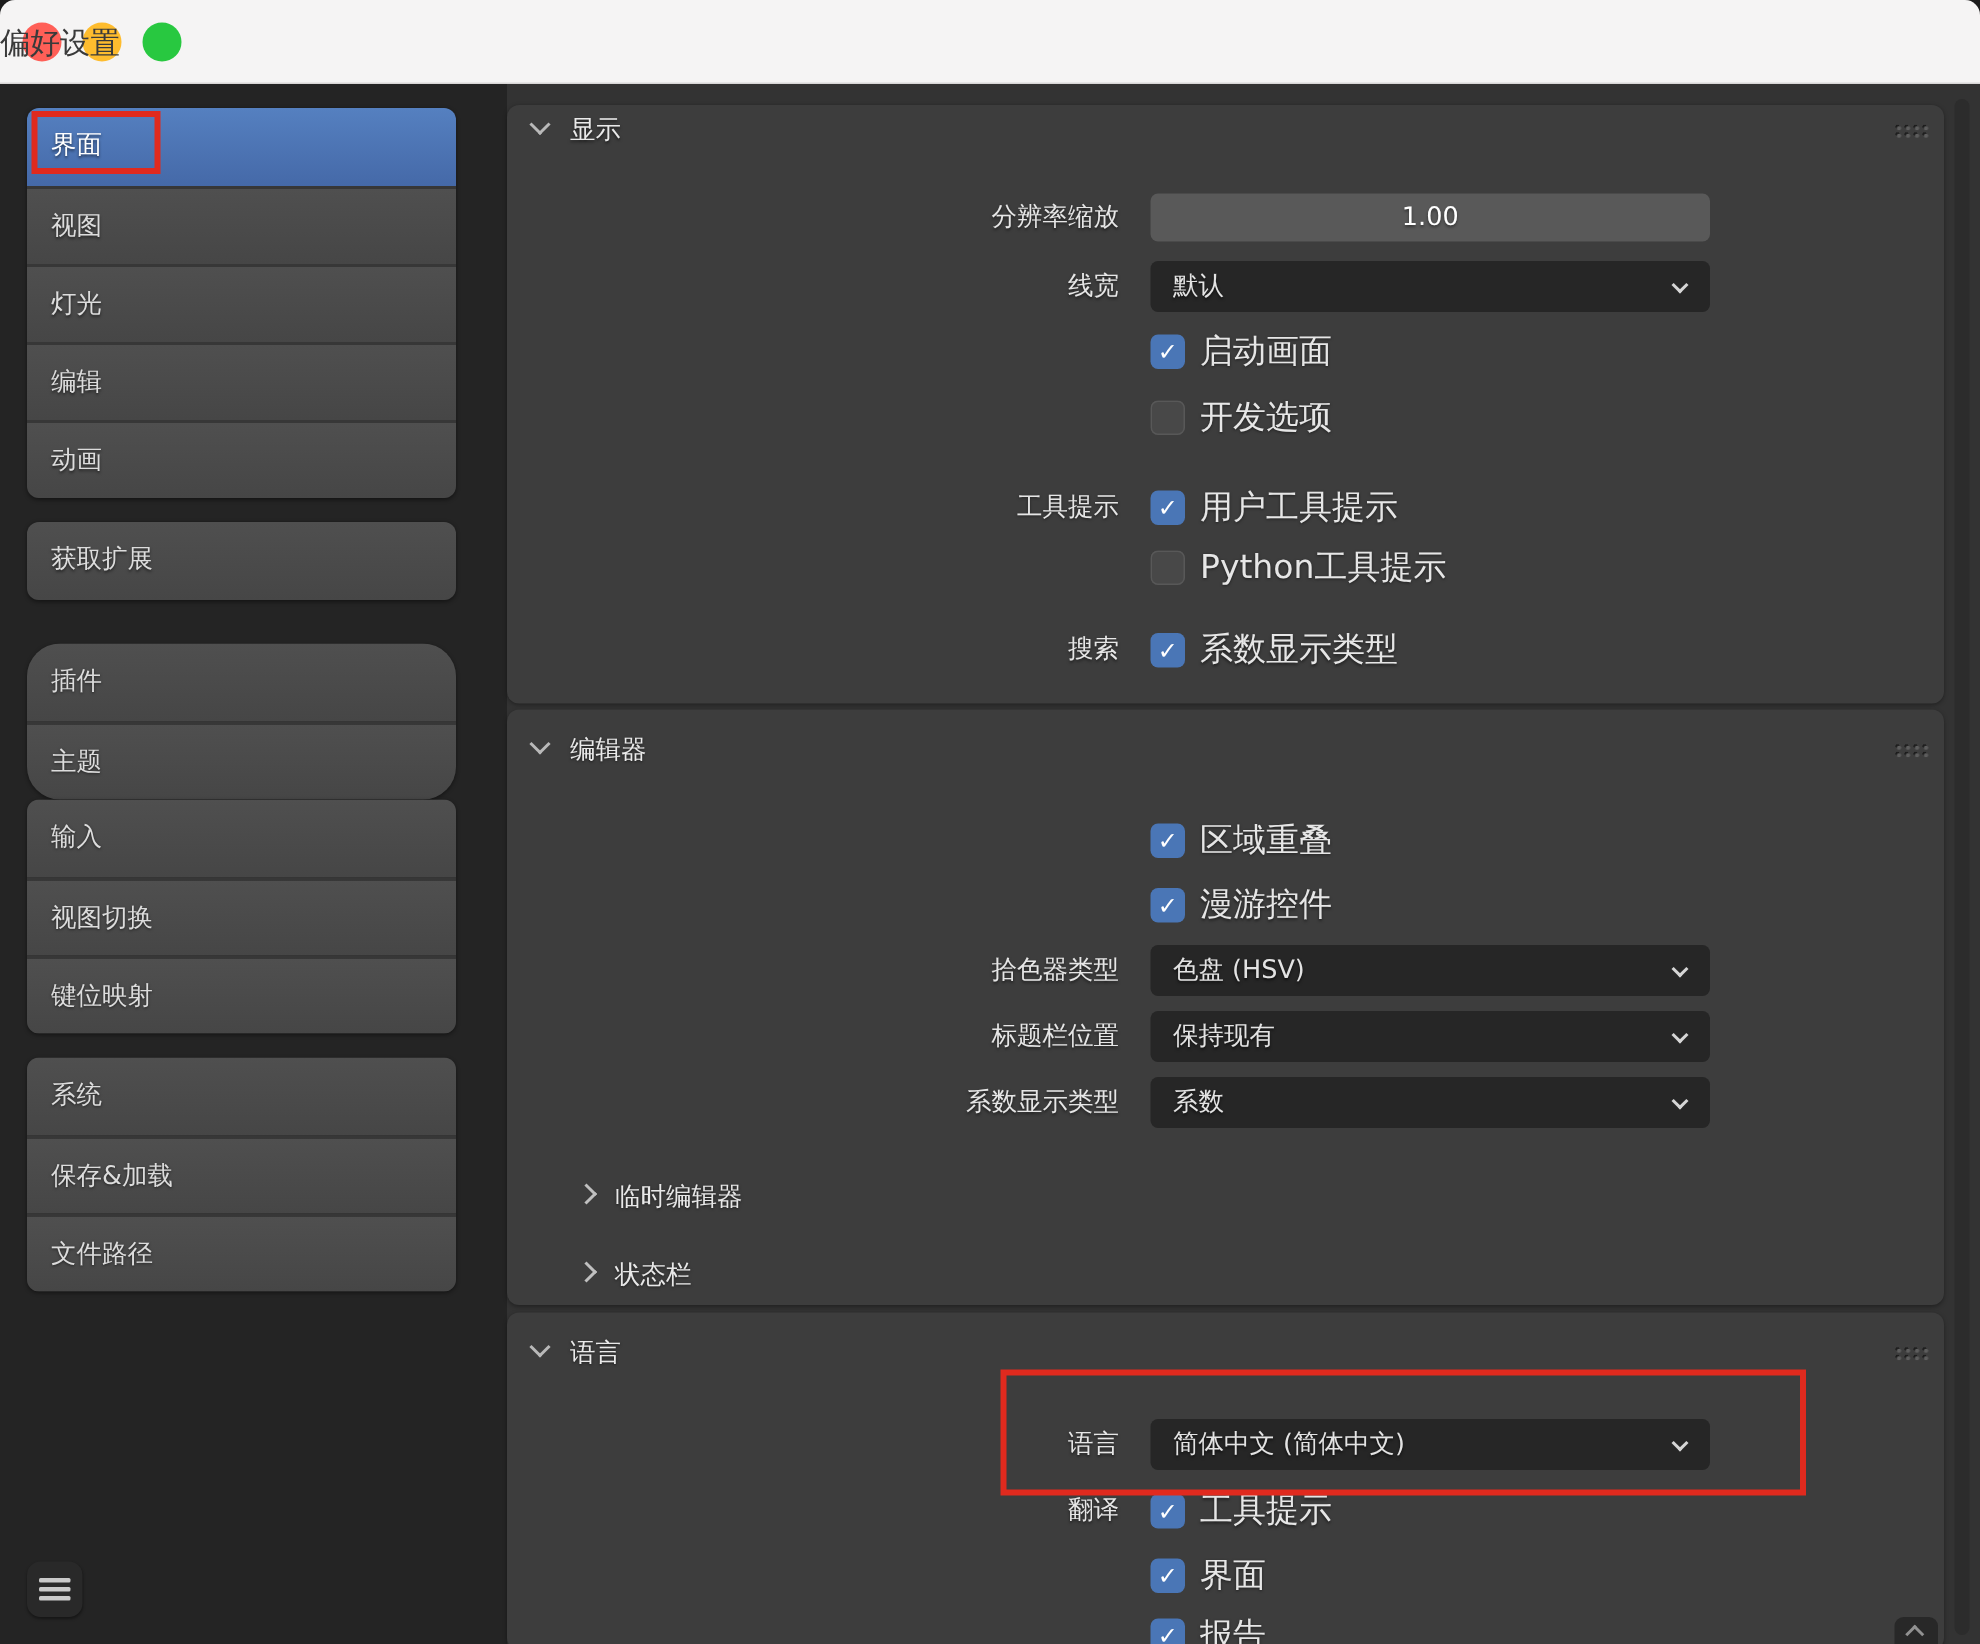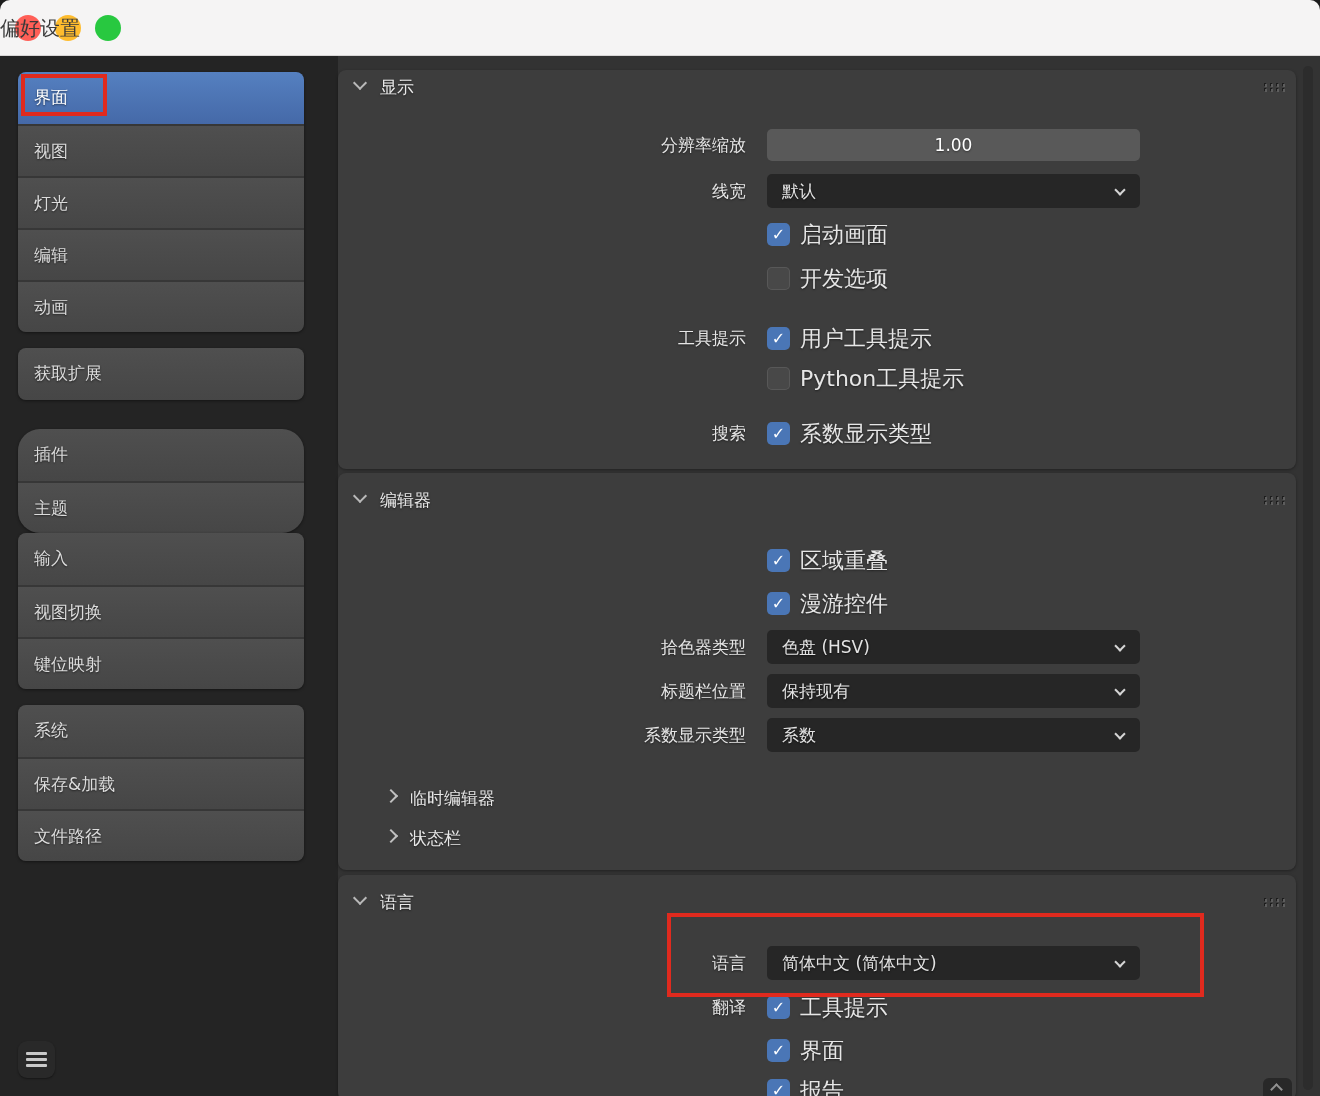--- a/index.html
+++ b/index.html
@@ -244,7 +244,7 @@
           <span class="slabel">临时编辑器</span>
         </div>
 
-        <div class="subhead" style="top:352px;">
+        <div class="subhead" style="top:364px;">
           <span class="chev right"></span>
           <span class="slabel">状态栏</span>
         </div>

